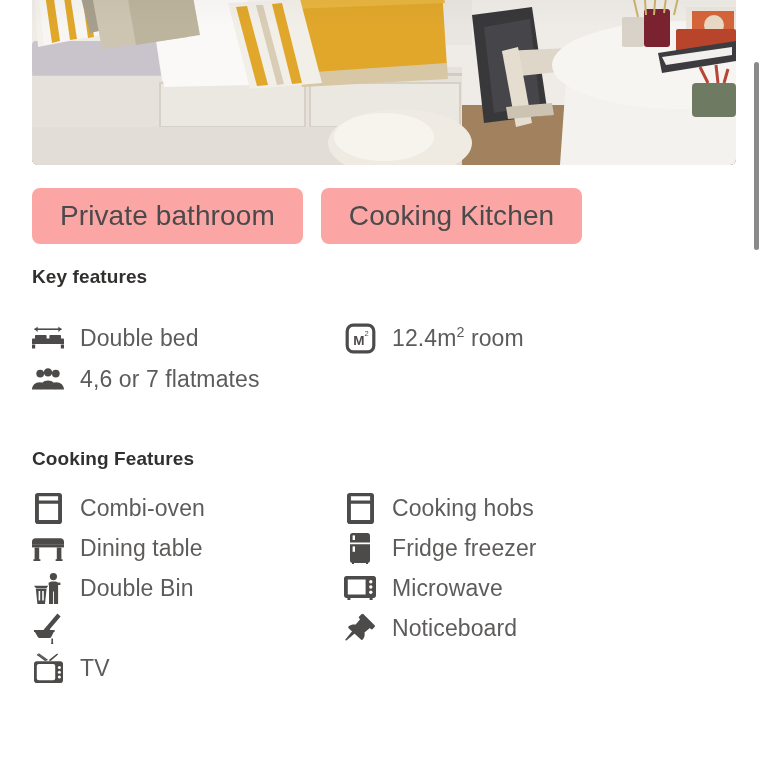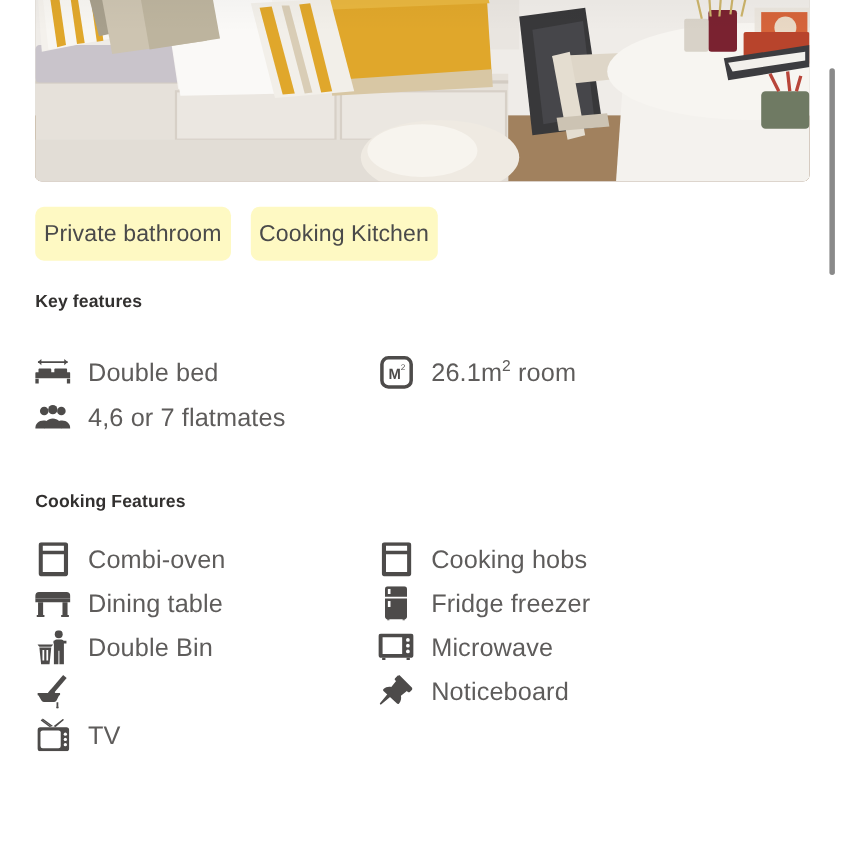--- a/index.html
+++ b/index.html
@@ -50,11 +50,11 @@
     gap: 18px;
   }
   .tag {
-    background: #fef9c3;
+    background: #fca5a5;
     color: #4a4a4a;
-    font-size: 21px;
+    font-size: 28px;
     line-height: 1;
-    padding: 14px 8px;
+    padding: 14px 28px;
     border-radius: 8px;
     white-space: nowrap;
     letter-spacing: .1px;

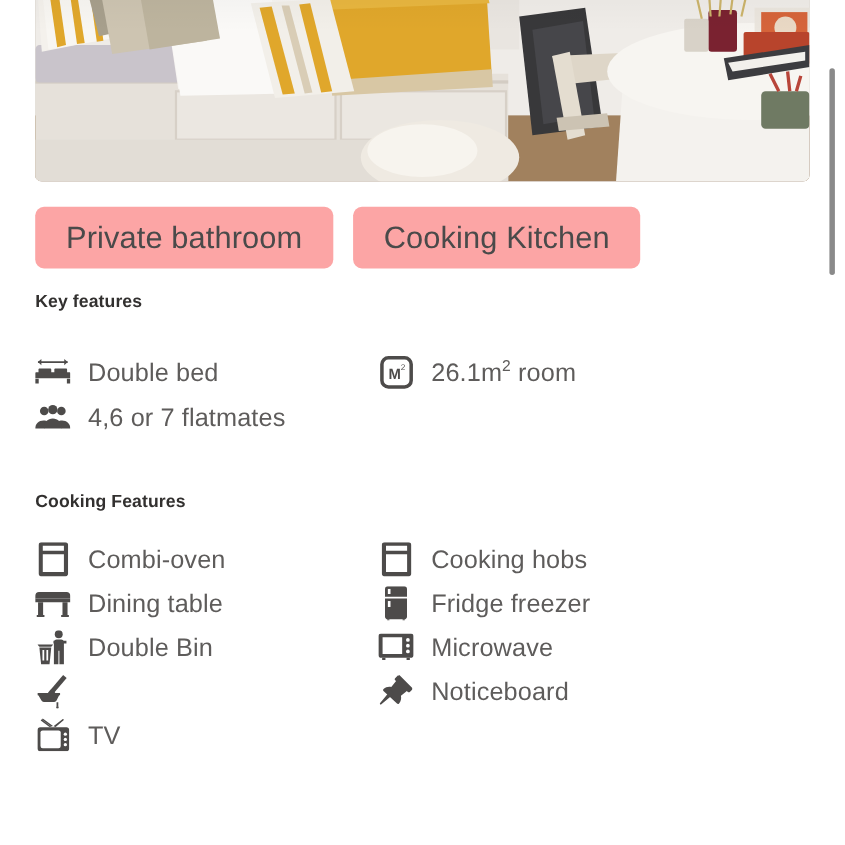--- a/index.html
+++ b/index.html
@@ -64,7 +64,7 @@
   .heading {
     position: absolute;
     left: 32px;
-    font-size: 16px;
+    font-size: 19px;
     font-weight: bold;
     color: #32302f;
     letter-spacing: .1px;

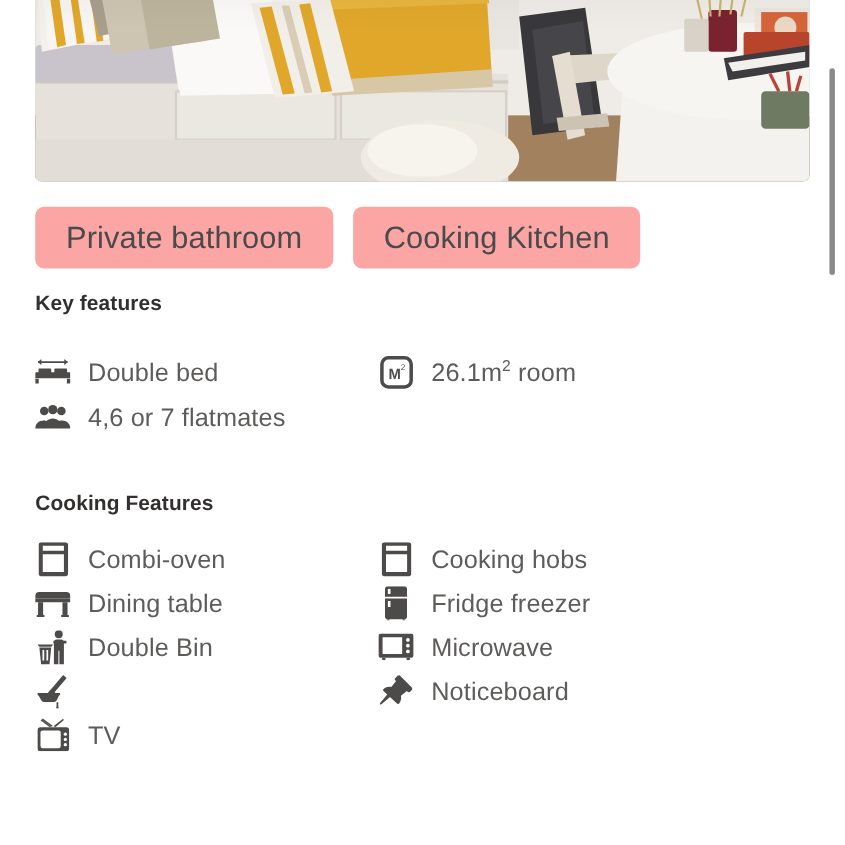--- a/index.html
+++ b/index.html
@@ -254,7 +254,7 @@
           <text x="19.4" y="13.4" font-family="Liberation Sans, sans-serif" font-size="7.5" fill="currentColor">2</text>
         </svg>
       </span>
-      <span class="lbl"><span>26.1m</span><sup>2</sup><span> room</span></span>
+      <span class="lbl"><span>12.4m</span><sup>2</sup><span> room</span></span>
     </div>
 
     <div class="feature">

